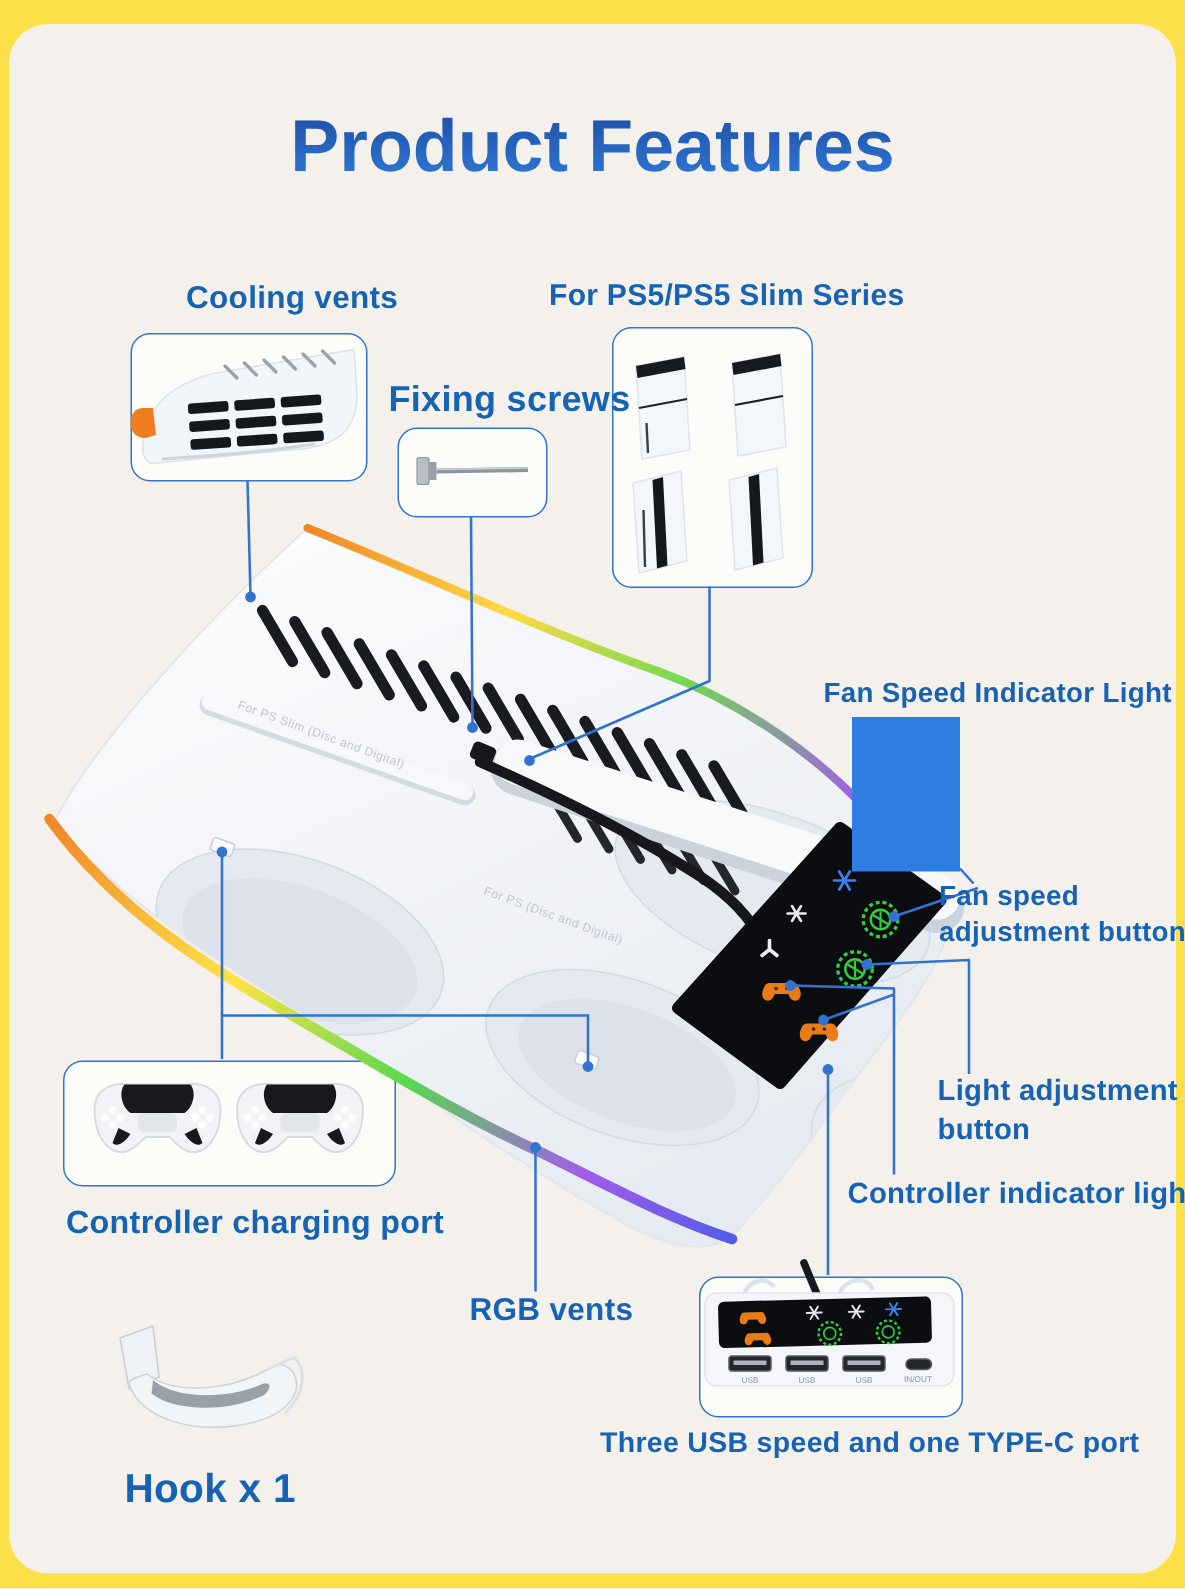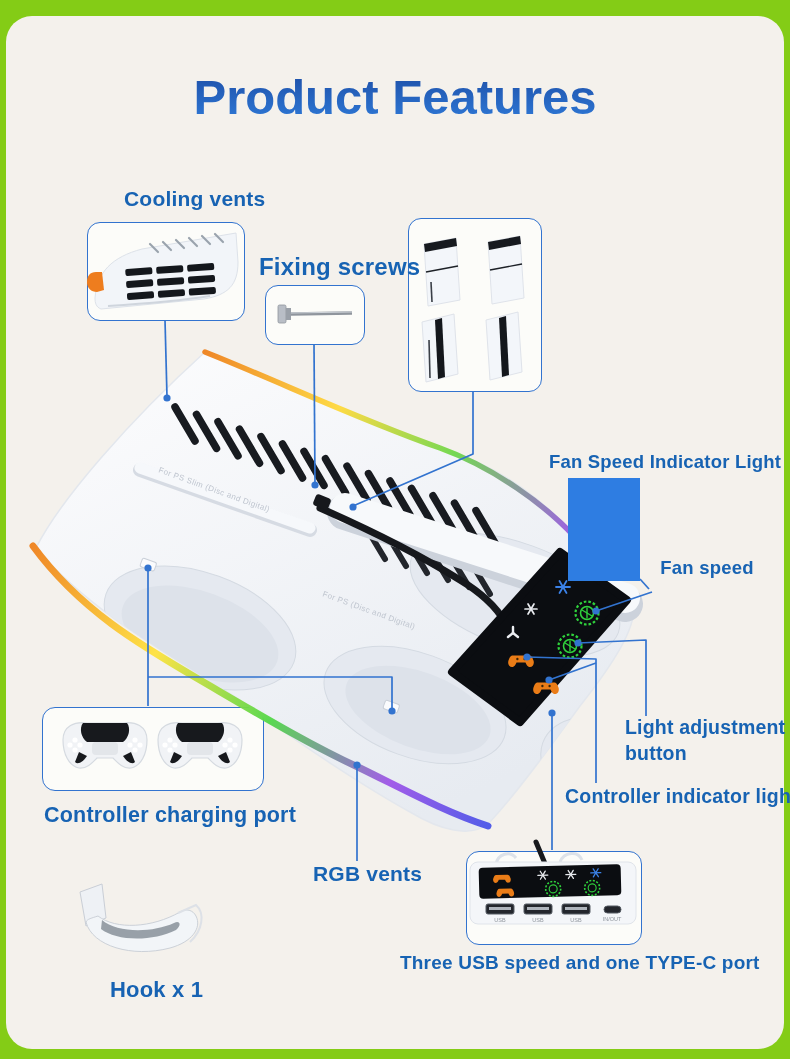--- a/index.html
+++ b/index.html
@@ -4,7 +4,7 @@
 <style>
   html,body{margin:0;padding:0;background:#fbfaf8;}
   #canvas{position:relative;width:790px;height:1059px;overflow:hidden;
-          font-family:"Liberation Sans",sans-serif;background:#84cc16;}
+          font-family:"Liberation Sans",sans-serif;background:#fde047;}
   #paper{position:absolute;left:6px;right:6px;top:16px;bottom:10px;
          background:#f4f1ec;border-radius:26px;}
   .lbl{position:absolute;color:#1763b3;font-weight:700;white-space:nowrap;

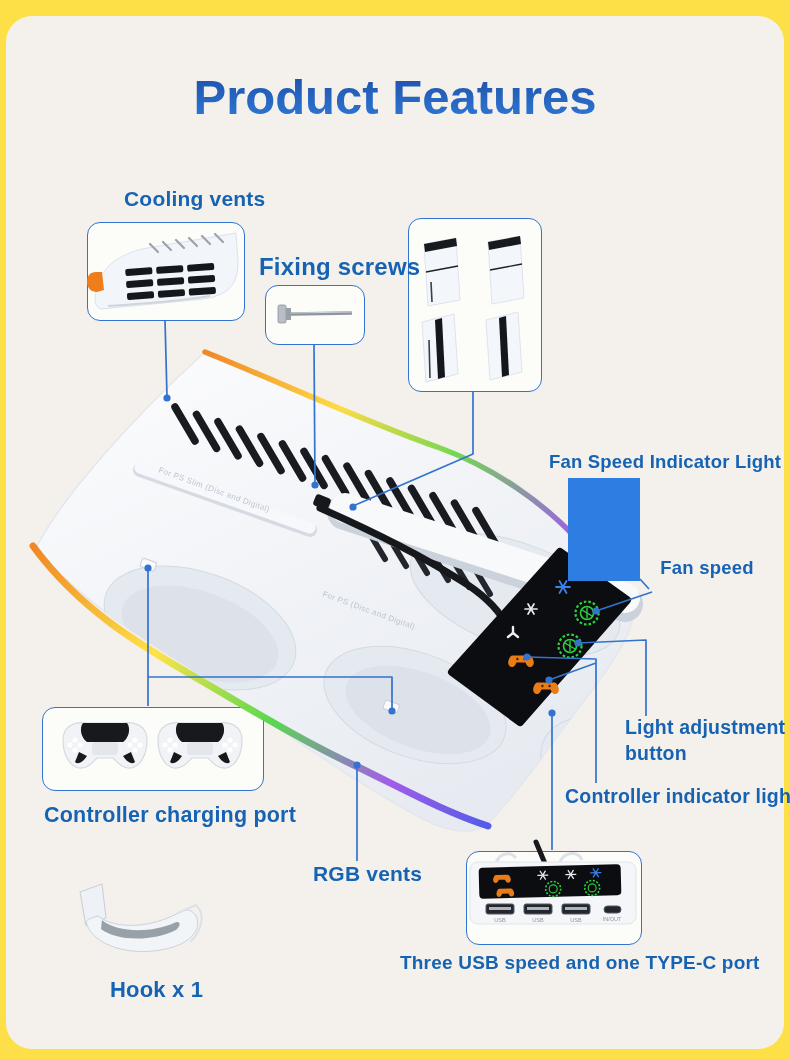--- a/index.html
+++ b/index.html
@@ -336,6 +336,7 @@
   <div id="highlight-rect"></div>
 
   <div class="lbl" style="left:96px;top:187px;font-size:21px;margin-left:28px;">Cooling vents</div>
+  <div class="lbl" style="left:366px;top:186px;font-size:20px;">For PS5/PS5 Slim Series</div>
   <div class="lbl" style="left:259px;top:253px;font-size:24px;">Fixing screws</div>
   <div class="lbl" style="left:501px;top:451px;font-size:18.5px;margin-left:48px;">Fan Speed Indicator Light</div>
 

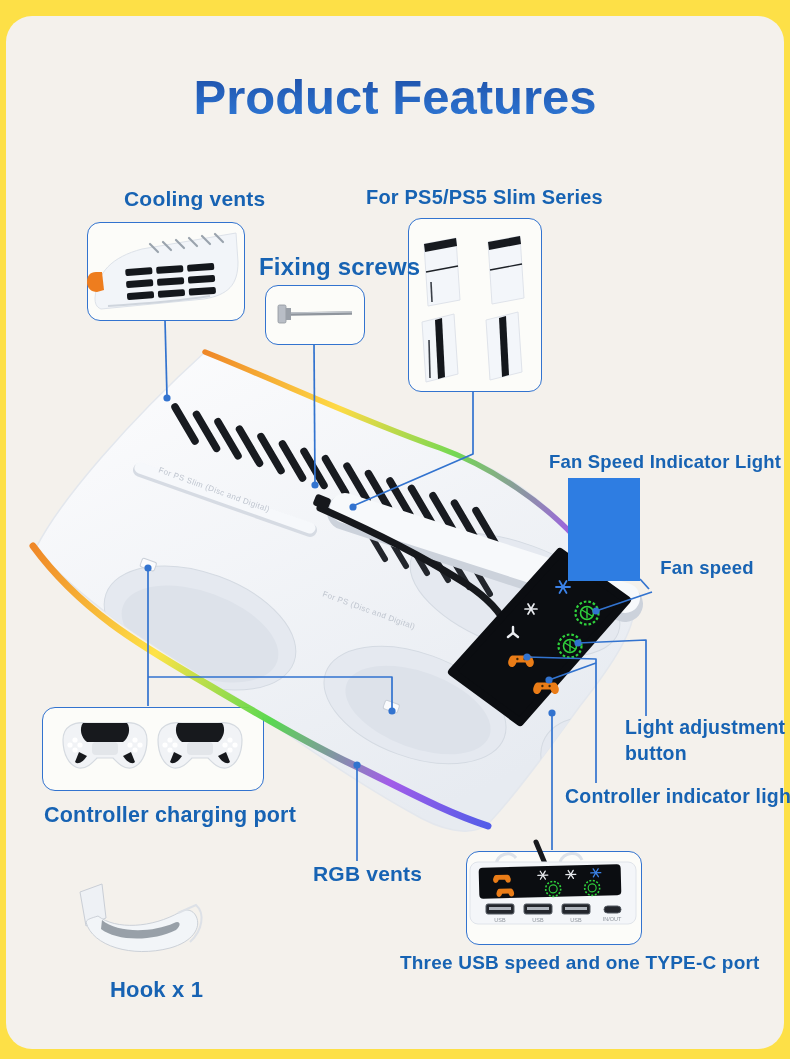--- a/index.html
+++ b/index.html
@@ -340,7 +340,7 @@
   <div class="lbl" style="left:259px;top:253px;font-size:24px;">Fixing screws</div>
   <div class="lbl" style="left:501px;top:451px;font-size:18.5px;margin-left:48px;">Fan Speed Indicator Light</div>
 
-  <div class="lbl two-line" style="left:626px;top:556px;width:162px;text-align:center;font-size:18.5px;">
+  <div class="lbl two-line" style="left:626px;top:585px;width:162px;text-align:left;font-size:18.5px;">
     <div>Fan speed</div>
   </div>
 

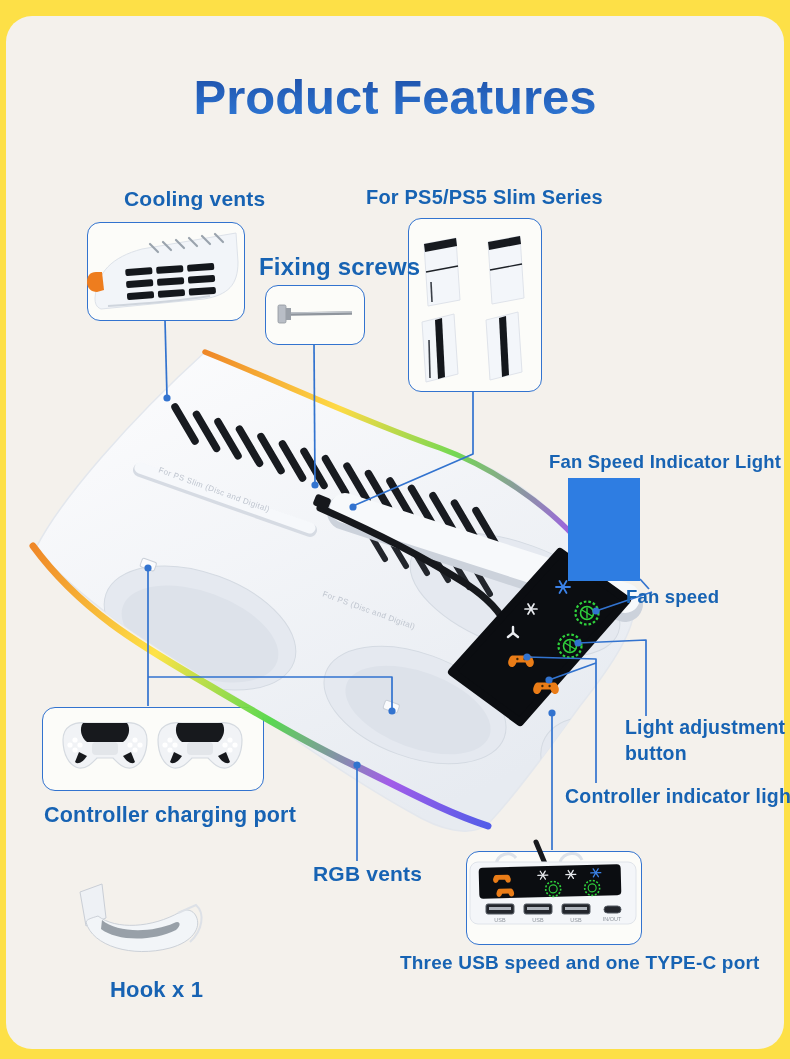--- a/index.html
+++ b/index.html
@@ -342,6 +342,7 @@
 
   <div class="lbl two-line" style="left:626px;top:585px;width:162px;text-align:left;font-size:18.5px;">
     <div>Fan speed</div>
+    <div>adjustment button</div>
   </div>
 
   <div class="lbl two-line" style="left:625px;top:715px;font-size:19.5px;">

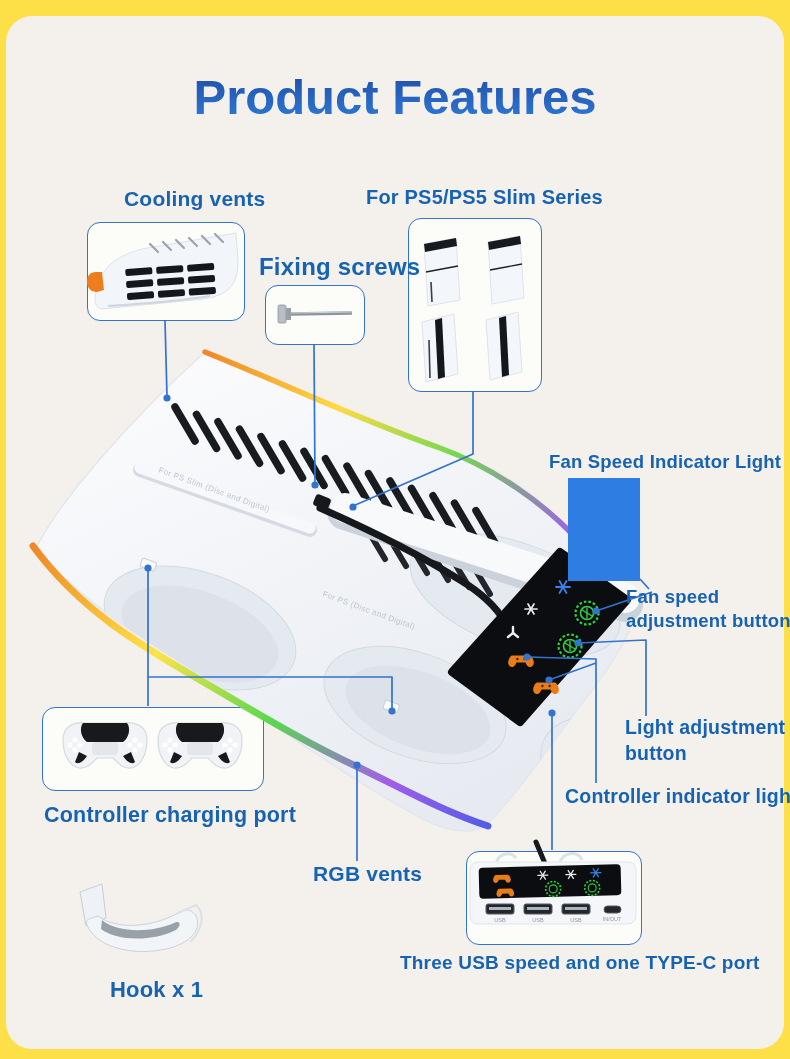--- a/index.html
+++ b/index.html
@@ -354,7 +354,7 @@
   <div class="lbl" style="left:44px;top:803px;font-size:21.5px;">Controller charging port</div>
   <div class="lbl" style="left:313px;top:862px;font-size:21px;">RGB vents</div>
   <div class="lbl" style="left:400px;top:952px;font-size:19px;">Three USB speed and one TYPE-C port</div>
-  <div class="lbl" style="left:110px;top:977px;font-size:22px;">Hook x 1</div>
+  <div class="lbl" style="left:83px;top:977px;font-size:27px;">Hook x 1</div>
 </div>
 
 </body></html>

